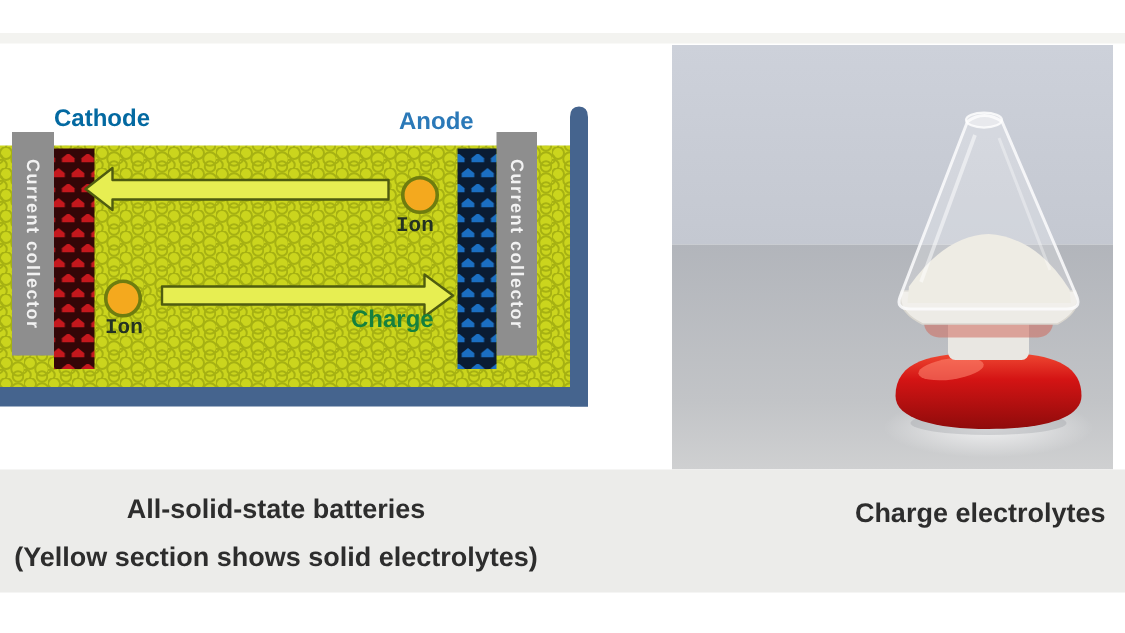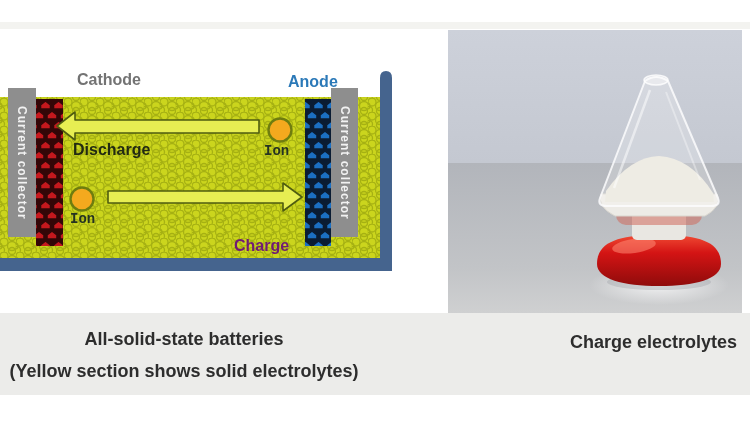--- a/index.html
+++ b/index.html
@@ -14,7 +14,7 @@
   .diagram-svg { position:absolute; left:0; top:70px; }
 
   .dlabel { position:absolute; font-weight:bold; white-space:nowrap; }
-  .lbl-cathode  { left:36px;  top:71px;  font-size:16px; color:#737373;margin-left:41px; }
+  .lbl-cathode  { left:36px;  top:71px;  font-size:16px; color:#0369a1; }
   .lbl-anode    { left:288px; top:73px;  font-size:16px; color:#2b79b8; }
   .lbl-discharge{ left:73px;  top:141px; font-size:16px; color:#222a12; }
   .lbl-charge   { left:234px; top:205px; font-size:16px; color:#701a75;margin-top:32px; }

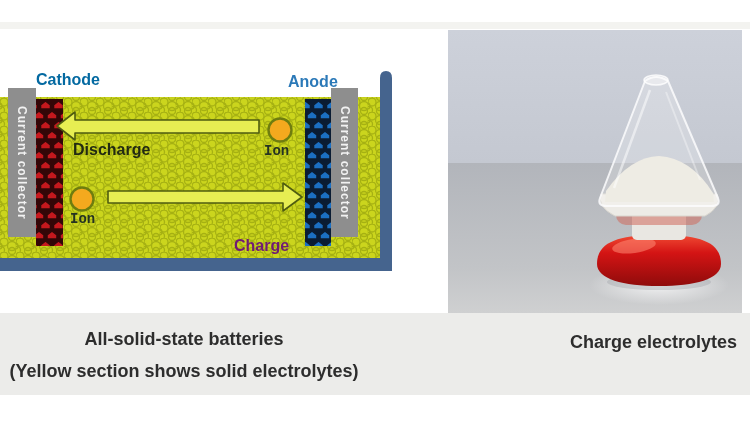--- a/index.html
+++ b/index.html
@@ -15,7 +15,7 @@
 
   .dlabel { position:absolute; font-weight:bold; white-space:nowrap; }
   .lbl-cathode  { left:36px;  top:71px;  font-size:16px; color:#0369a1; }
-  .lbl-anode    { left:288px; top:73px;  font-size:16px; color:#2b79b8; }
+  .lbl-anode    { left:266px; top:73px;  font-size:16px; color:#2b79b8; }
   .lbl-discharge{ left:73px;  top:141px; font-size:16px; color:#222a12; }
   .lbl-charge   { left:234px; top:205px; font-size:16px; color:#701a75;margin-top:32px; }
   .lbl-ion      { font-size:14px; color:#243222;font-family:Liberation Mono, monospace; }

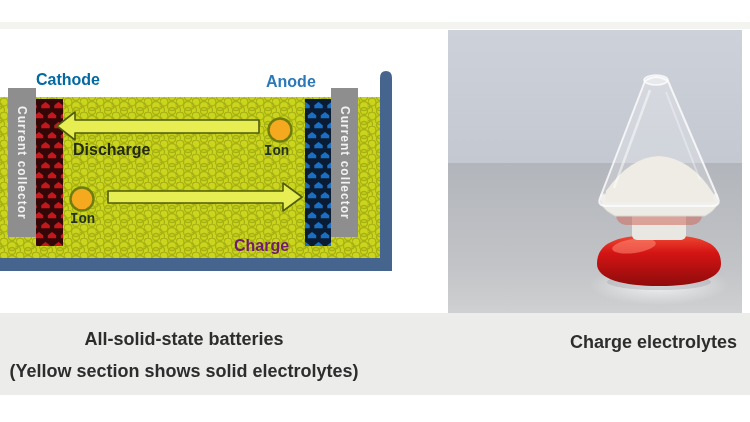--- a/index.html
+++ b/index.html
@@ -99,7 +99,6 @@
 
   <div class="dlabel lbl-cathode">Cathode</div>
   <div class="dlabel lbl-anode">Anode</div>
-  <div class="dlabel lbl-discharge">Discharge</div>
   <div class="dlabel lbl-charge">Charge</div>
   <div class="dlabel lbl-ion lbl-ion-top">Ion</div>
   <div class="dlabel lbl-ion lbl-ion-bottom">Ion</div>

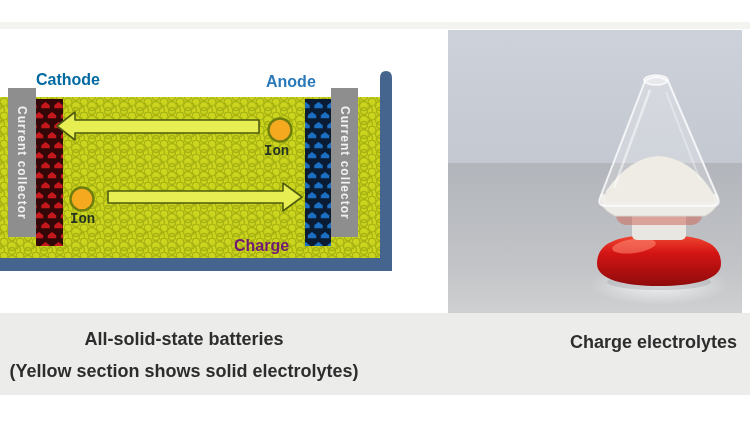--- a/index.html
+++ b/index.html
@@ -17,7 +17,7 @@
   .lbl-cathode  { left:36px;  top:71px;  font-size:16px; color:#0369a1; }
   .lbl-anode    { left:266px; top:73px;  font-size:16px; color:#2b79b8; }
   .lbl-discharge{ left:73px;  top:141px; font-size:16px; color:#222a12; }
-  .lbl-charge   { left:234px; top:205px; font-size:16px; color:#701a75;margin-top:32px; }
+  .lbl-charge   { left:234px; top:205px; font-size:16px; color:#15803d; }
   .lbl-ion      { font-size:14px; color:#243222;font-family:Liberation Mono, monospace; }
   .lbl-ion-top    { left:264px; top:143px; }
   .lbl-ion-bottom { left:70px;  top:211px; }

